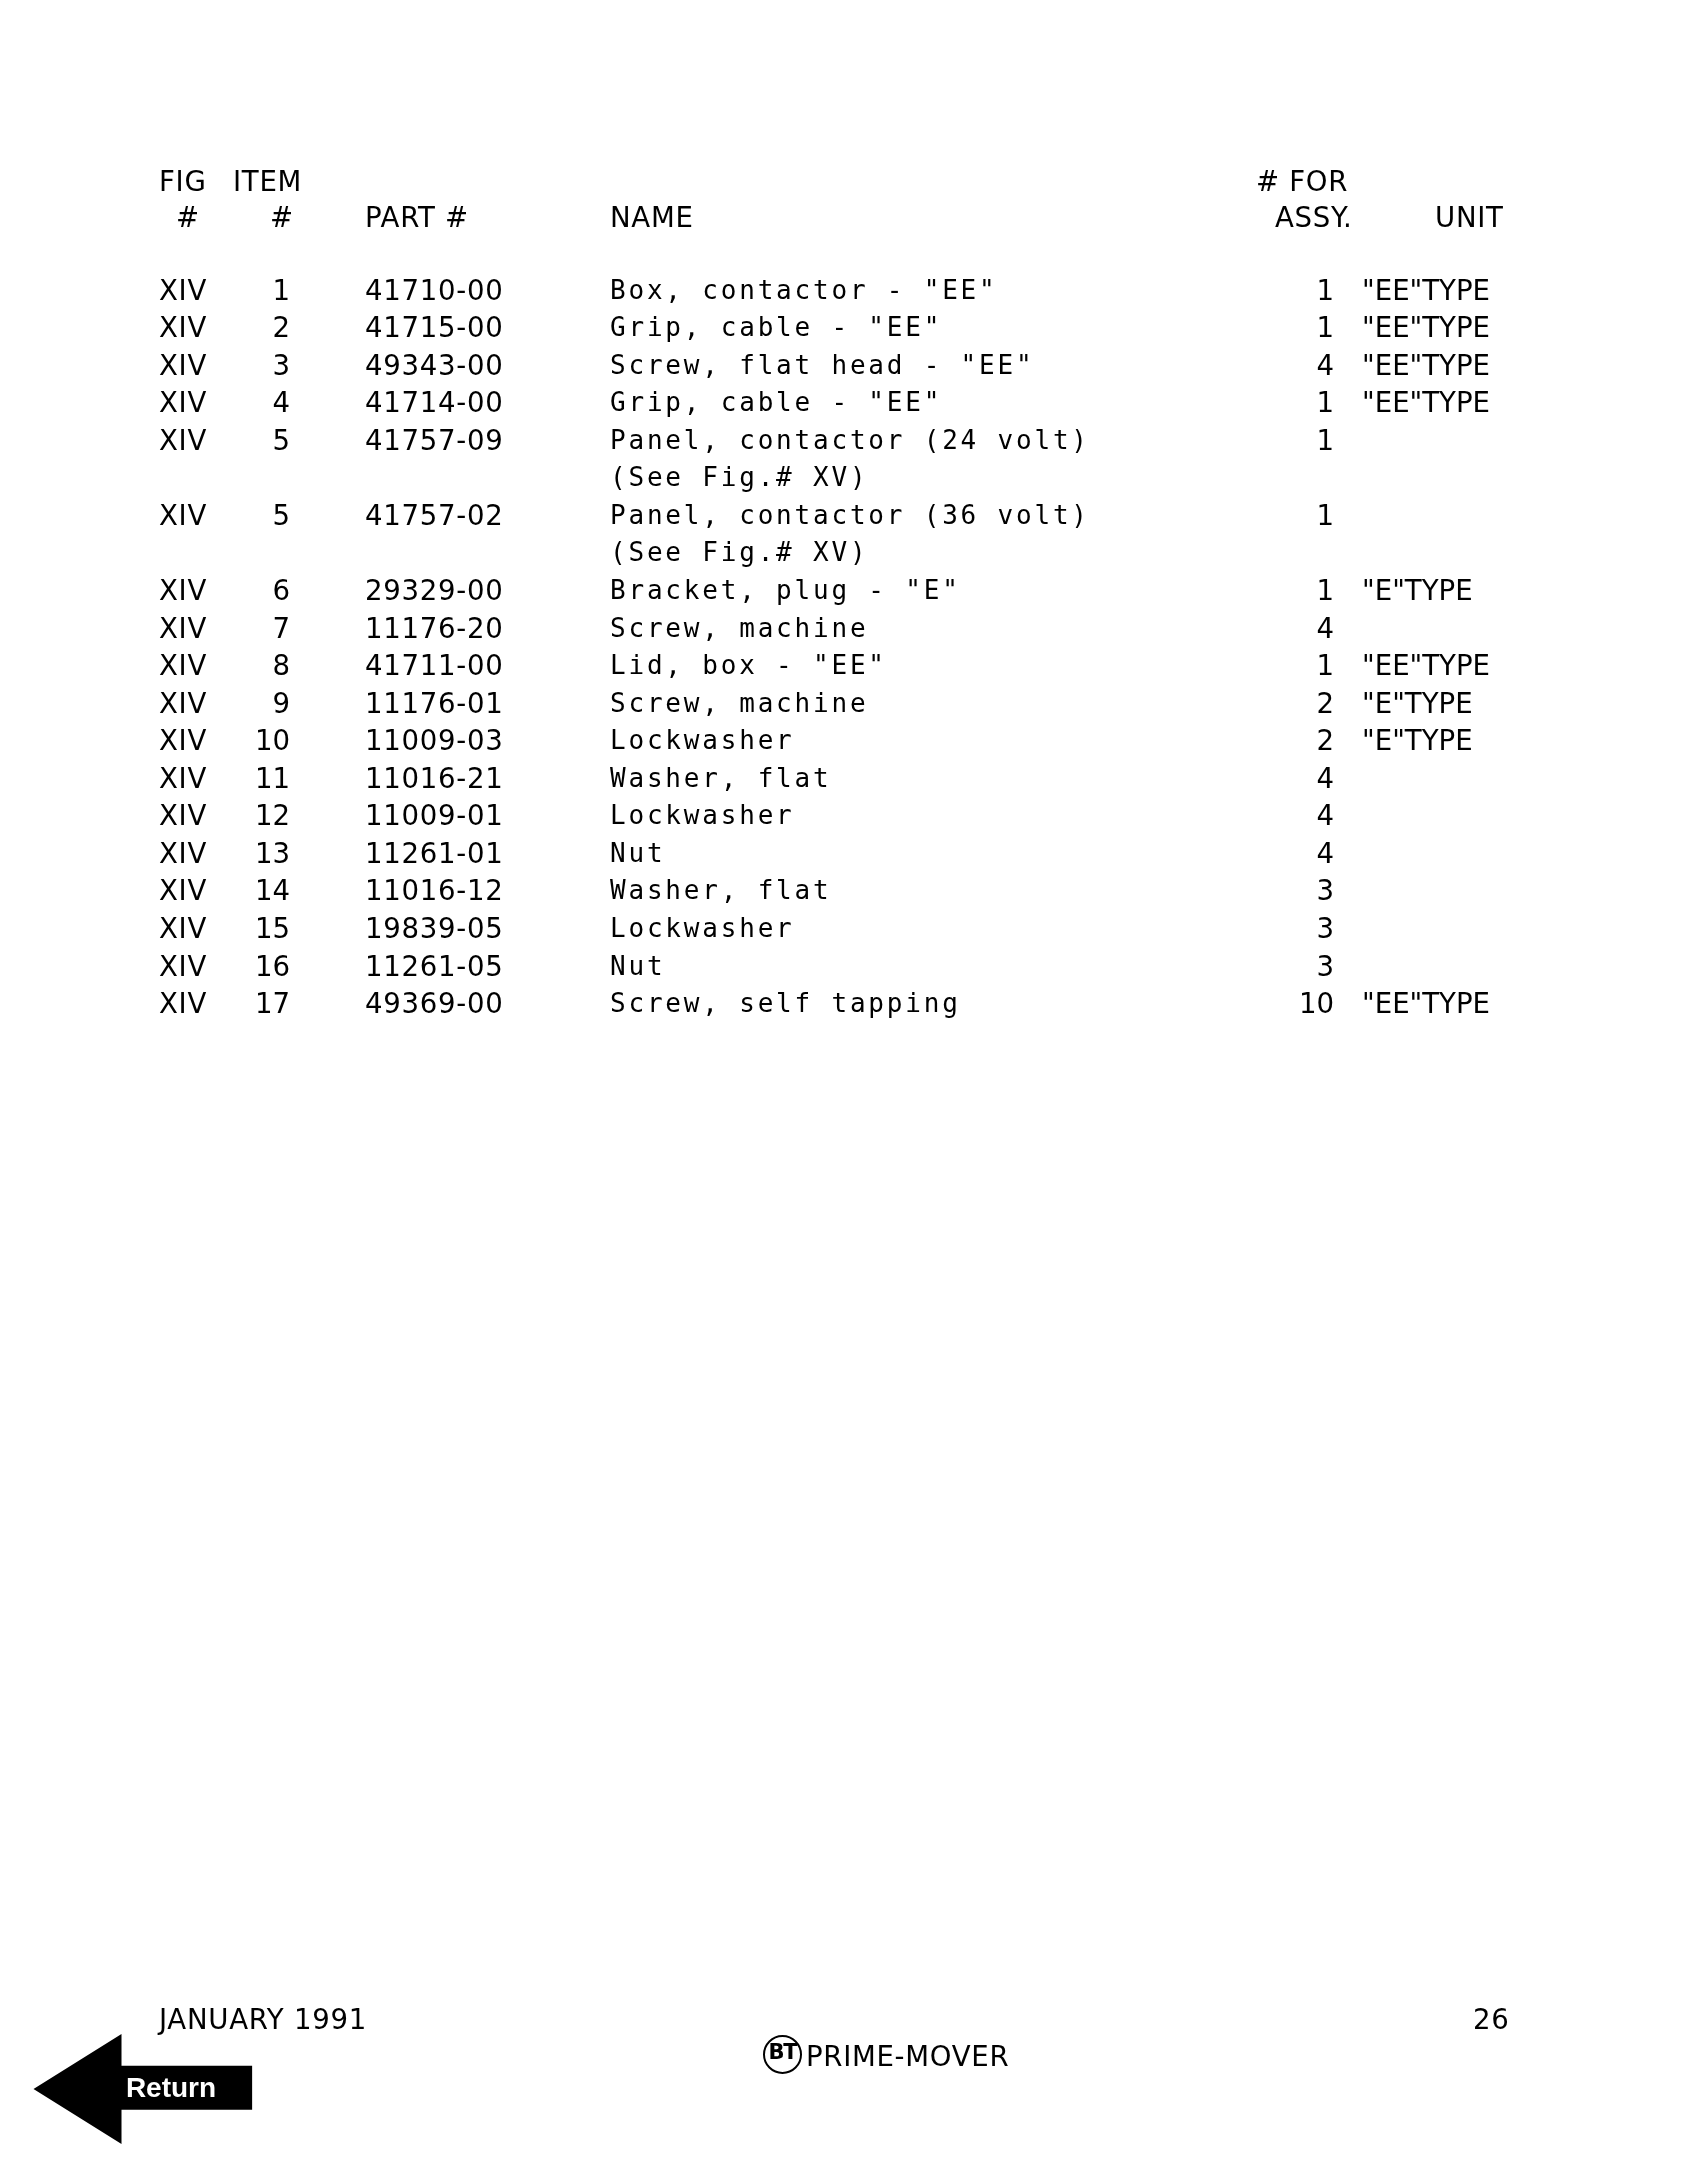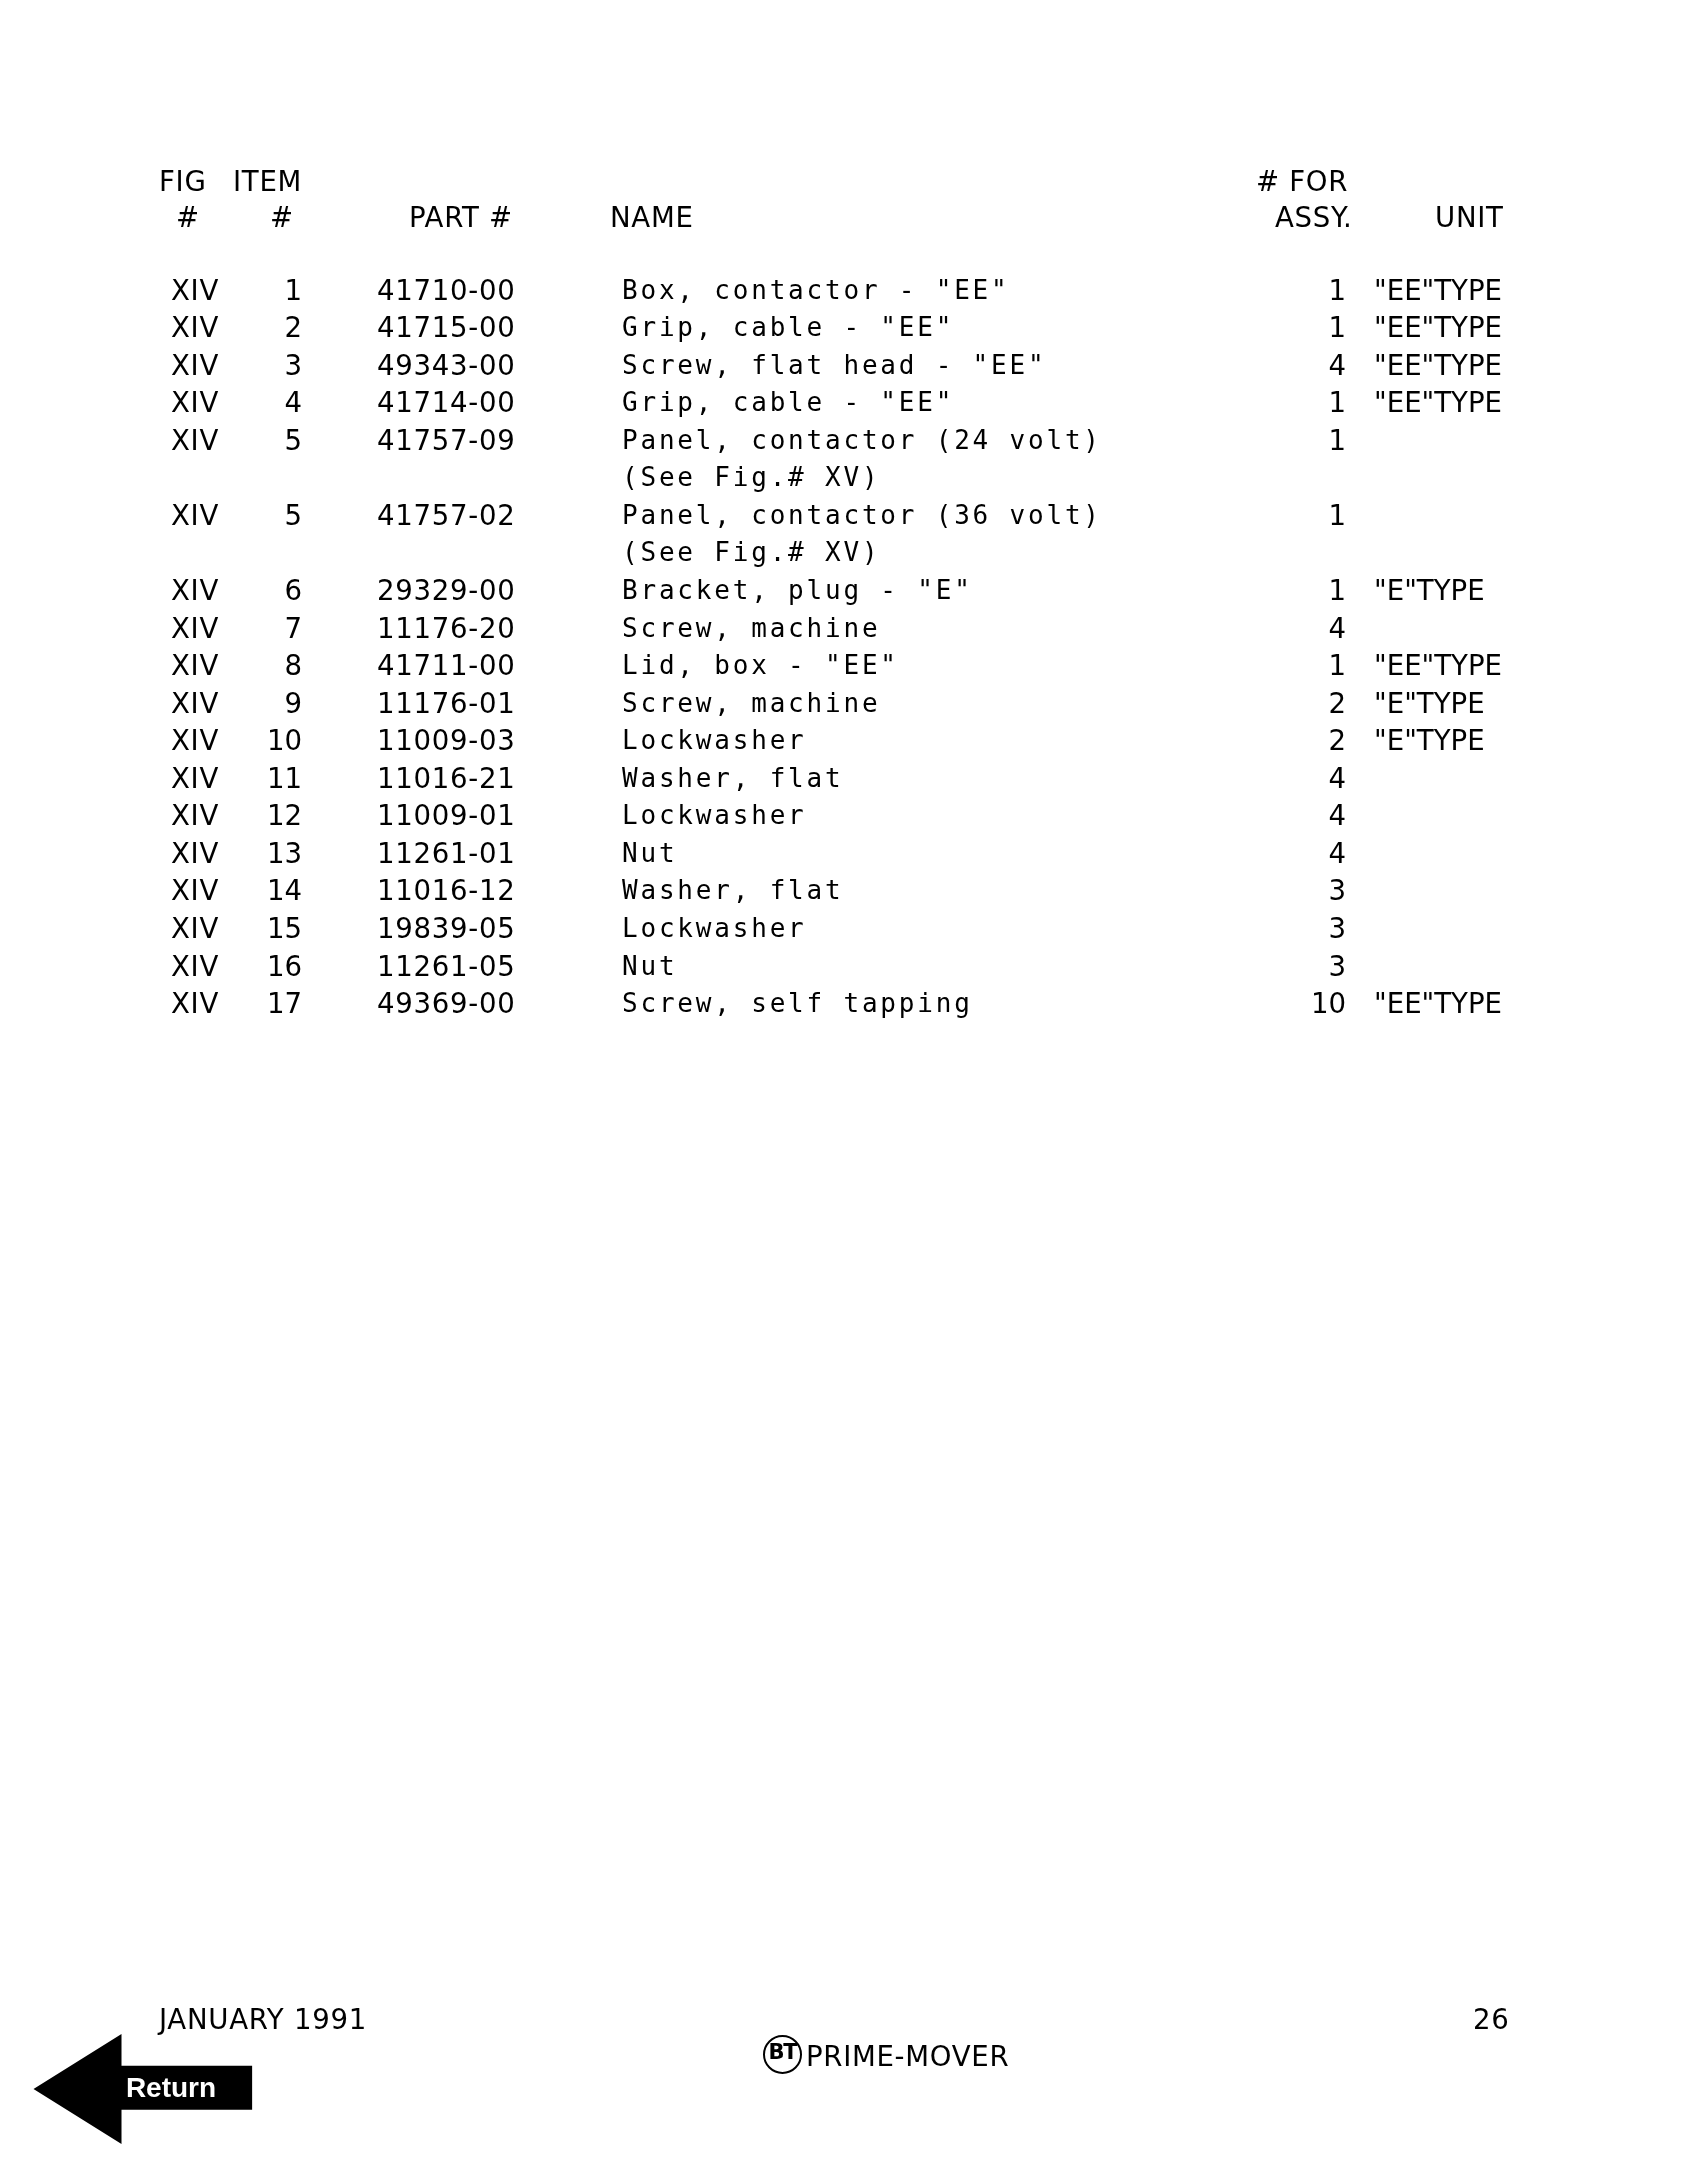--- a/index.html
+++ b/index.html
@@ -41,7 +41,7 @@
 
     <div class="hdr" style="left:176px; top:200px;">#</div>
     <div class="hdr" style="left:270px; top:200px;">#</div>
-    <div class="hdr" style="left:365px; top:200px;margin-left:44px;">PART #</div>
+    <div class="hdr" style="left:365px; top:200px;">PART #</div>
     <div class="hdr" style="left:610px; top:200px;">NAME</div>
     <div class="hdr" style="left:1275px; top:200px;">ASSY.</div>
     <div class="hdr" style="left:1435px; top:200px;">UNIT</div>

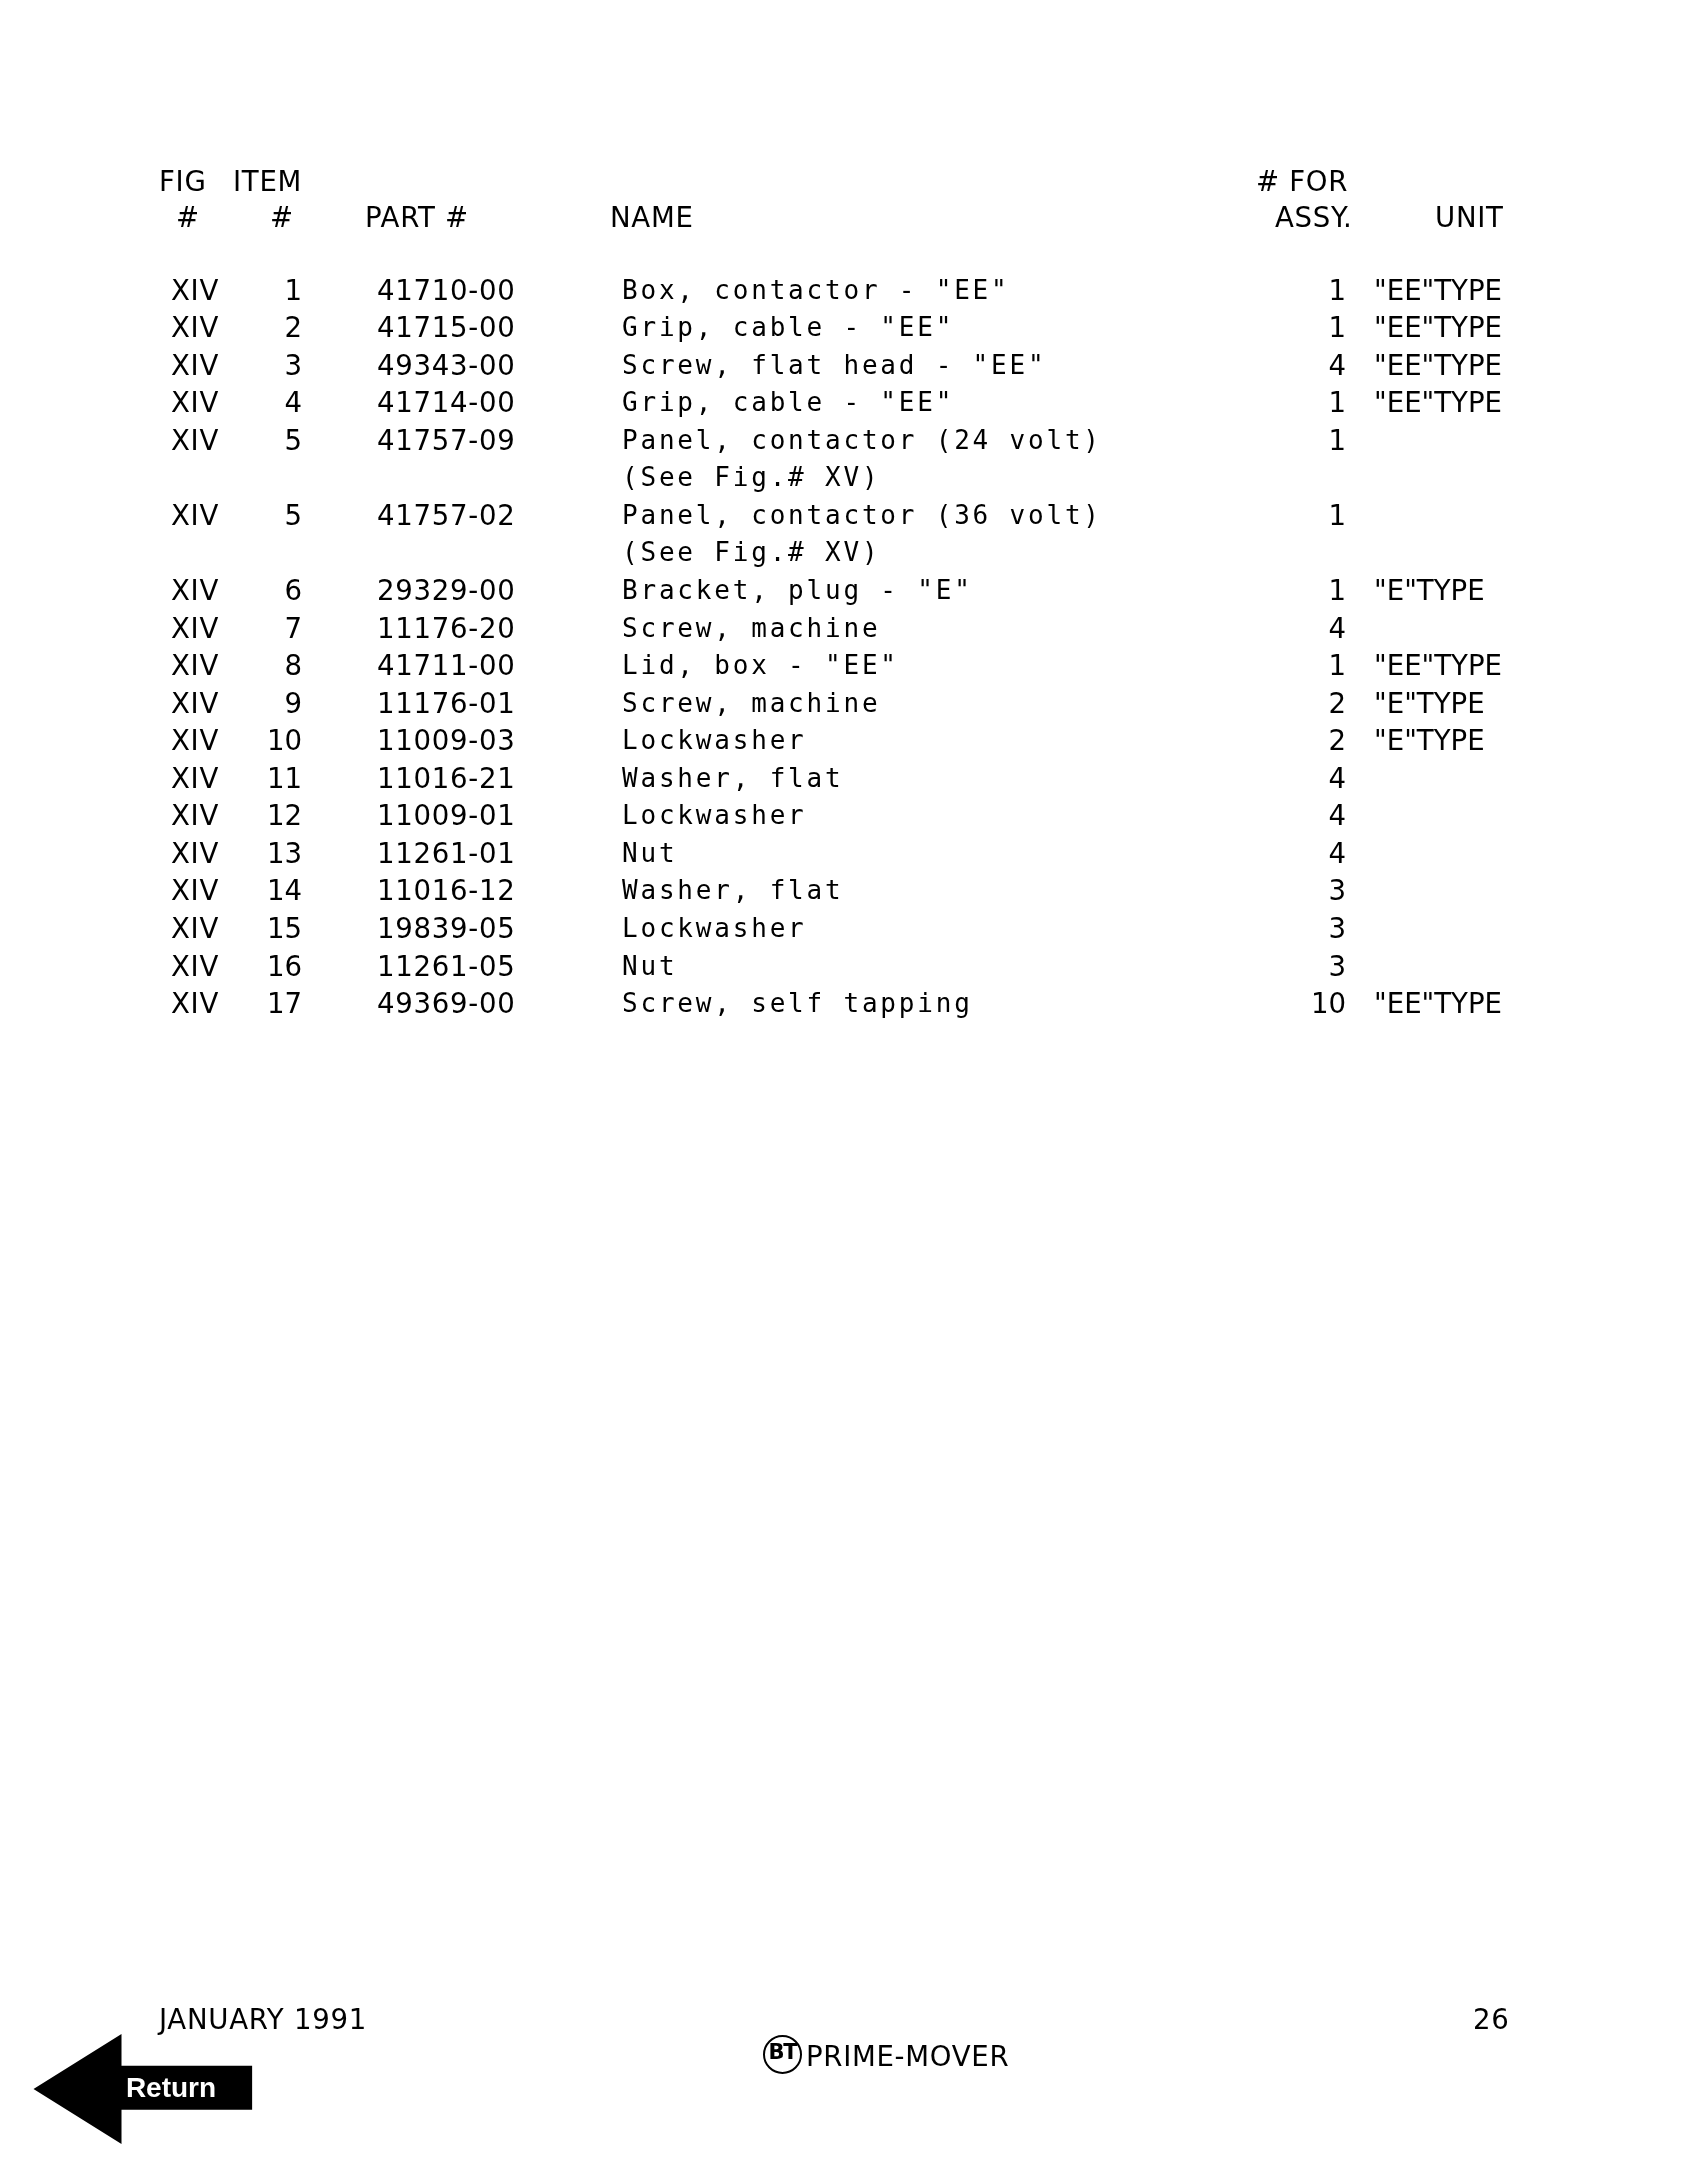--- a/index.html
+++ b/index.html
@@ -8,7 +8,7 @@
   .page { position: absolute; left: 0; top: 0; width: 1687px; height: 2183px; }
 
   .hdr { position: absolute; font-size: 27.6px; line-height: 36px; white-space: pre; letter-spacing: 0.7px; }
-  .row { position: absolute; left: 12px; width: 1546px; height: 37px; font-size: 27.6px; line-height: 37px; }
+  .row { position: absolute; left: 0; width: 1546px; height: 37px; font-size: 27.6px; line-height: 37px; }
   .cell { position: absolute; top: 0; white-space: pre; }
   .c-fig  { left: 159px; letter-spacing: 0.7px; }
   .c-item { left: 227px; width: 63px; text-align: right; }

